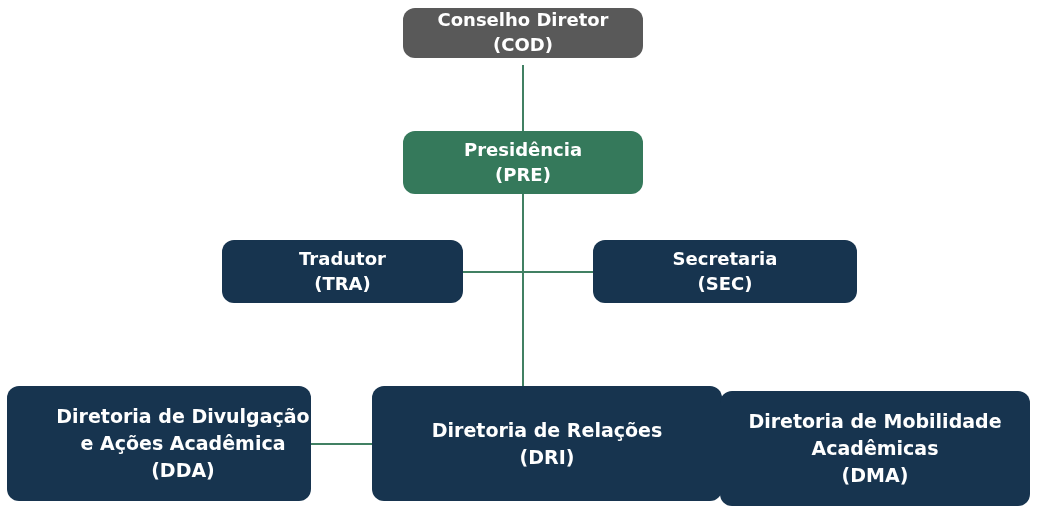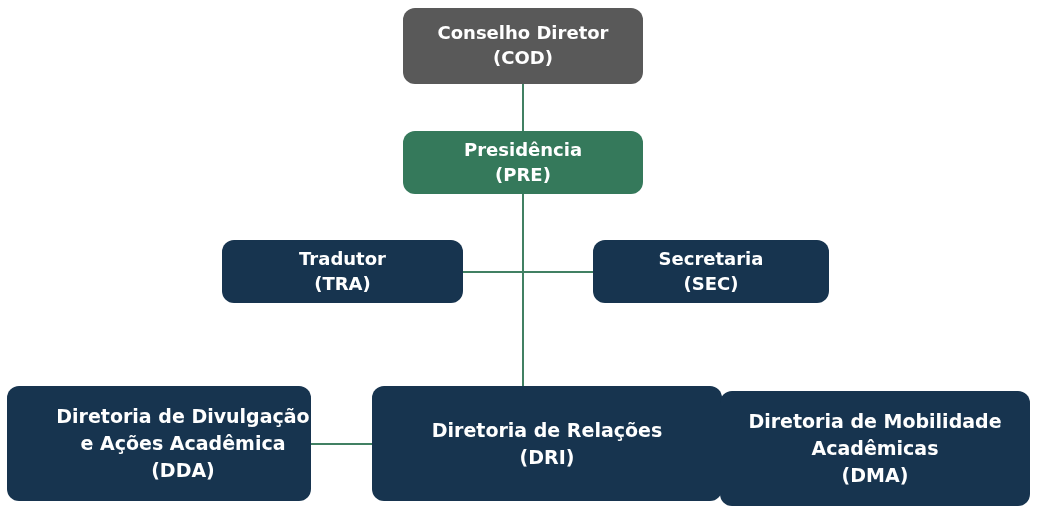--- a/index.html
+++ b/index.html
@@ -36,7 +36,7 @@
   .node .ln { white-space: nowrap; }
   .size-s { font-size: 18px; line-height: 1.38; }
   .size-l { font-size: 19px; line-height: 1.42; }
-  #node-cod { left: 403px; top: 8px;   width: 240px; height: 76px; }
+  #node-cod { left: 403px; top: 8px;   width: 240px; height: 50px; }
   #node-pre { left: 403px; top: 131px; width: 240px; height: 63px; }
   #node-tra { left: 214px; top: 240px; width: 241px; height: 63px; }
   #node-sec { left: 593px; top: 240px; width: 236px; height: 63px; }

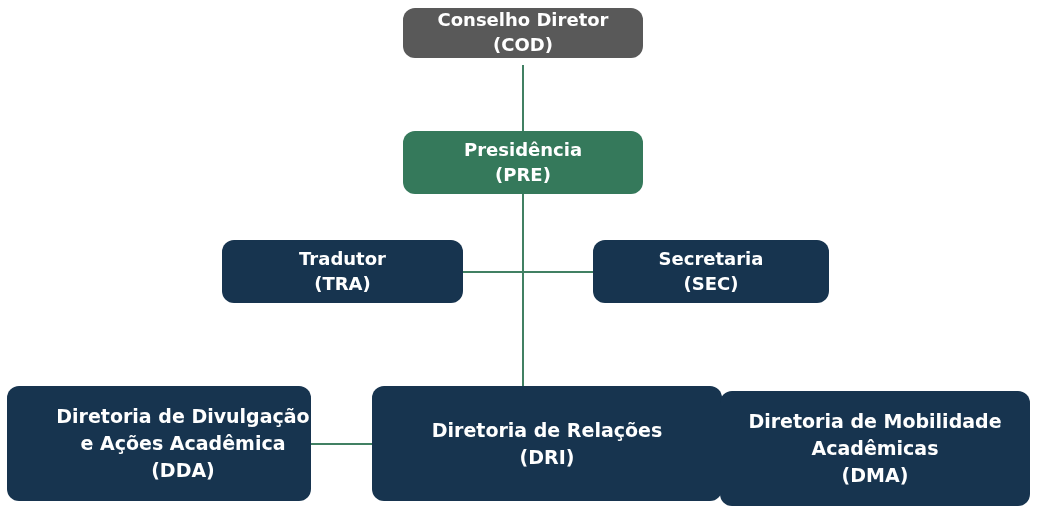--- a/index.html
+++ b/index.html
@@ -39,7 +39,7 @@
   #node-cod { left: 403px; top: 8px;   width: 240px; height: 50px; }
   #node-pre { left: 403px; top: 131px; width: 240px; height: 63px; }
   #node-tra { left: 214px; top: 240px; width: 241px; height: 63px; }
-  #node-sec { left: 593px; top: 240px; width: 236px; height: 63px; }
+  #node-sec { left: 593px; top: 240px; width: 264px; height: 63px; }
   #node-dda { left: 7px;   top: 386px; width: 304px; height: 115px; }
   #node-dri { left: 372px; top: 386px; width: 350px; height: 115px; }
   #node-dma { left: 720px; top: 391px; width: 310px; height: 115px; }

